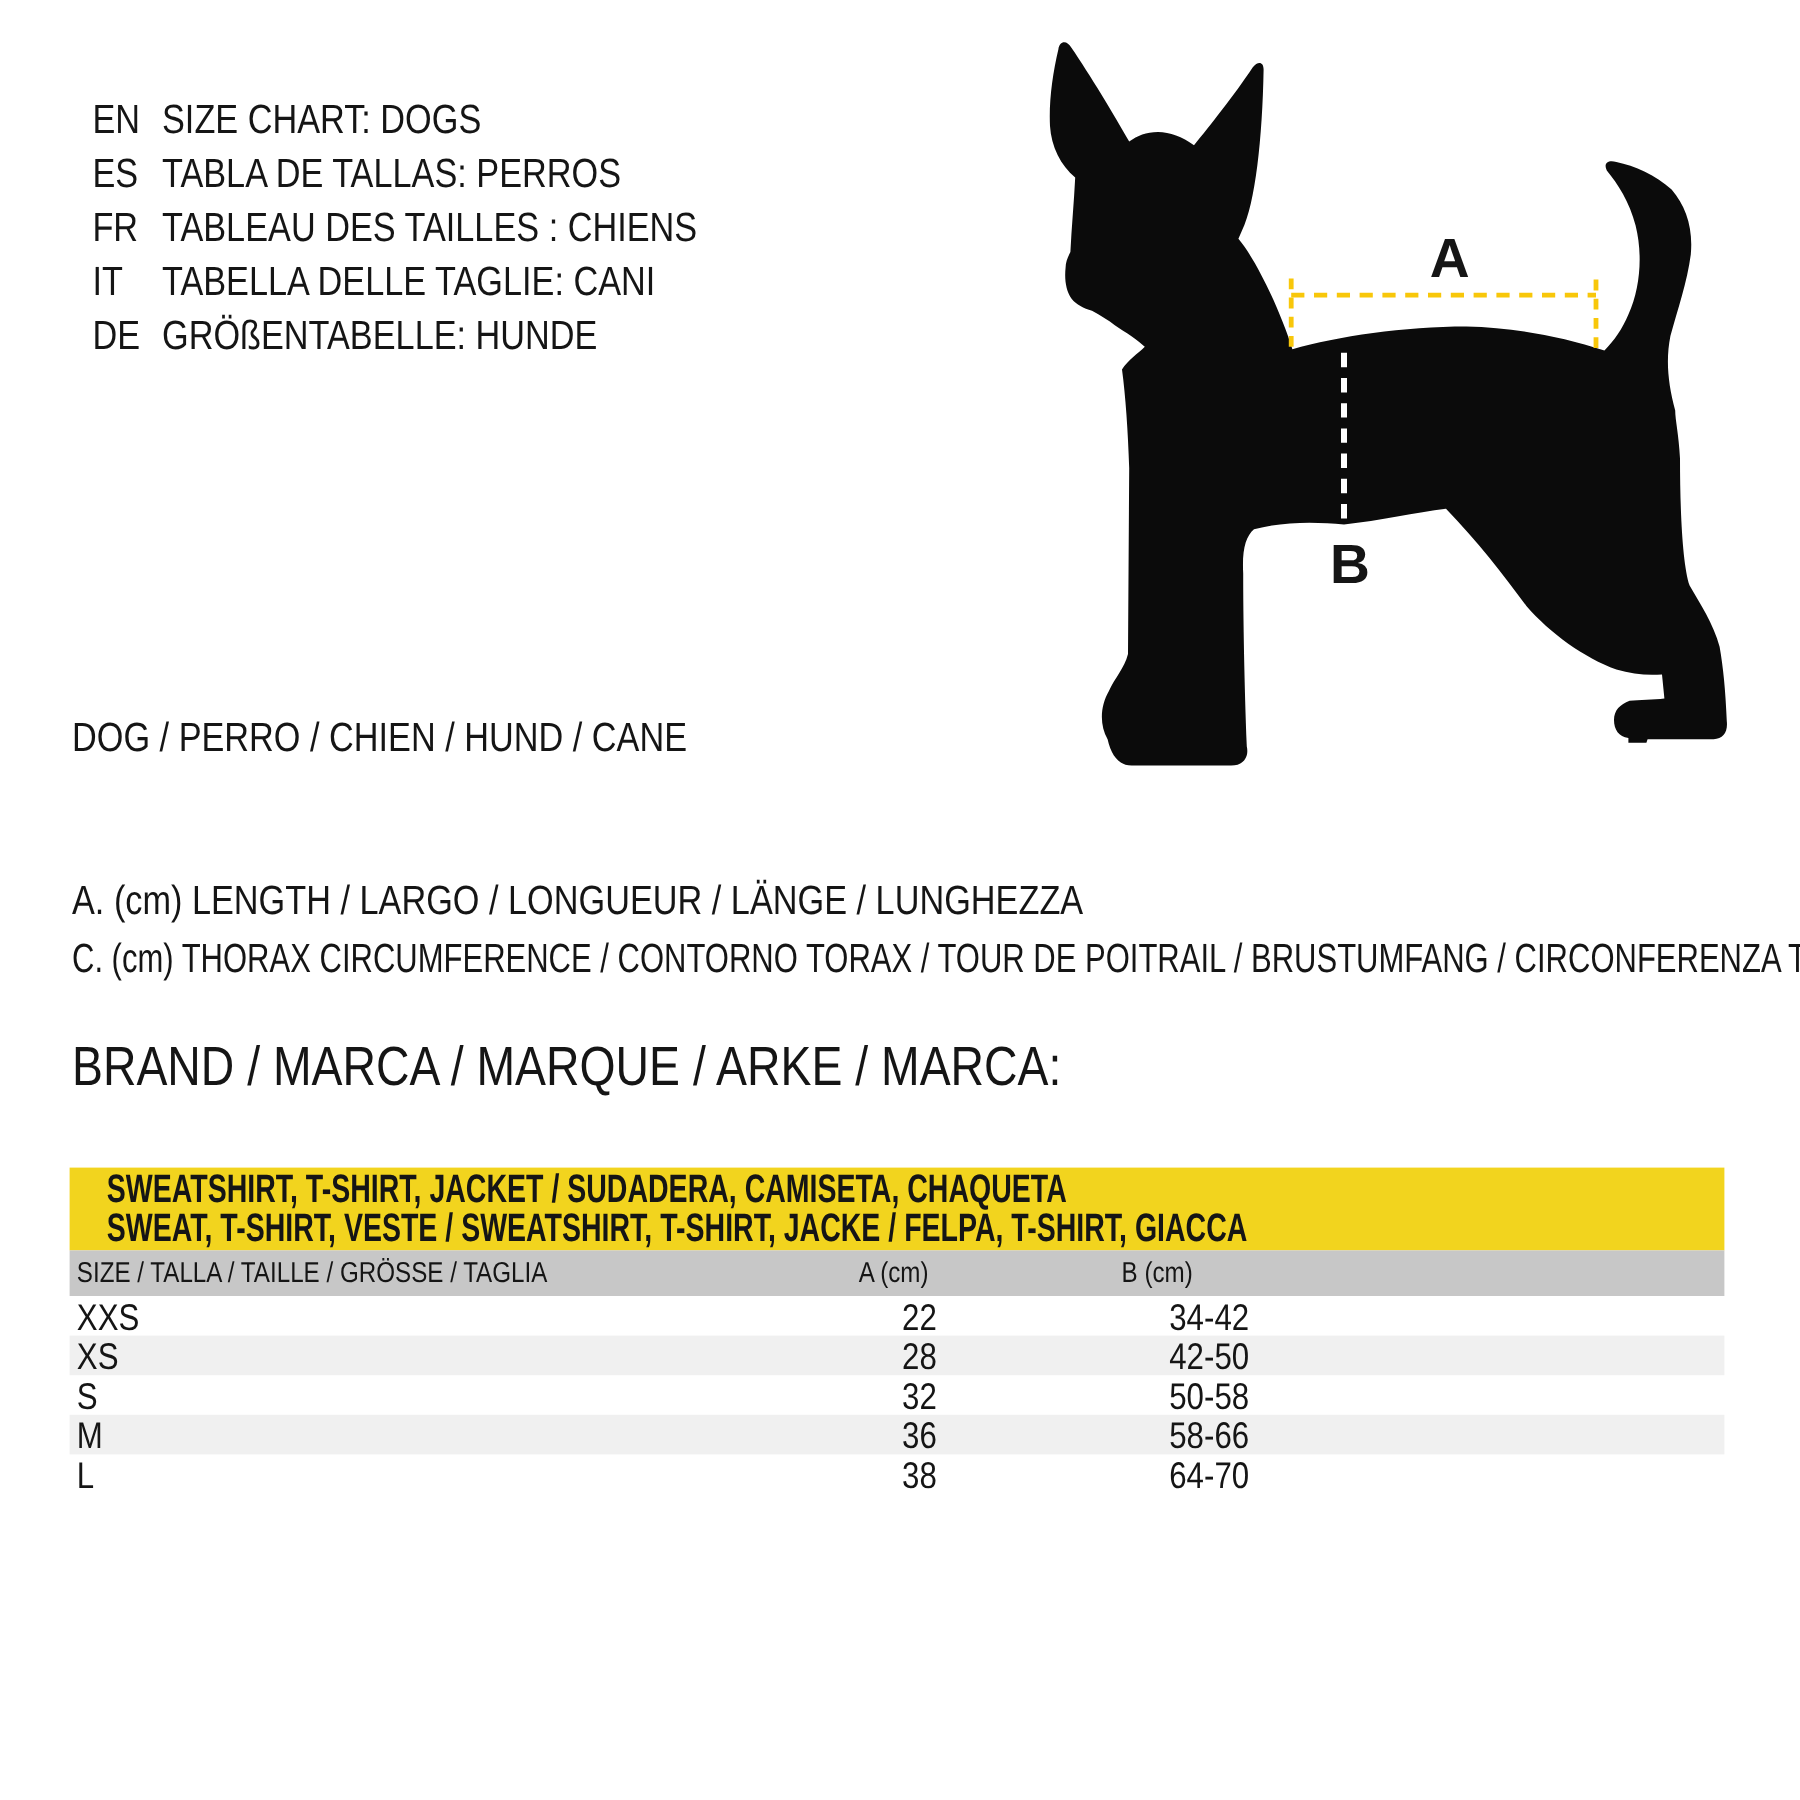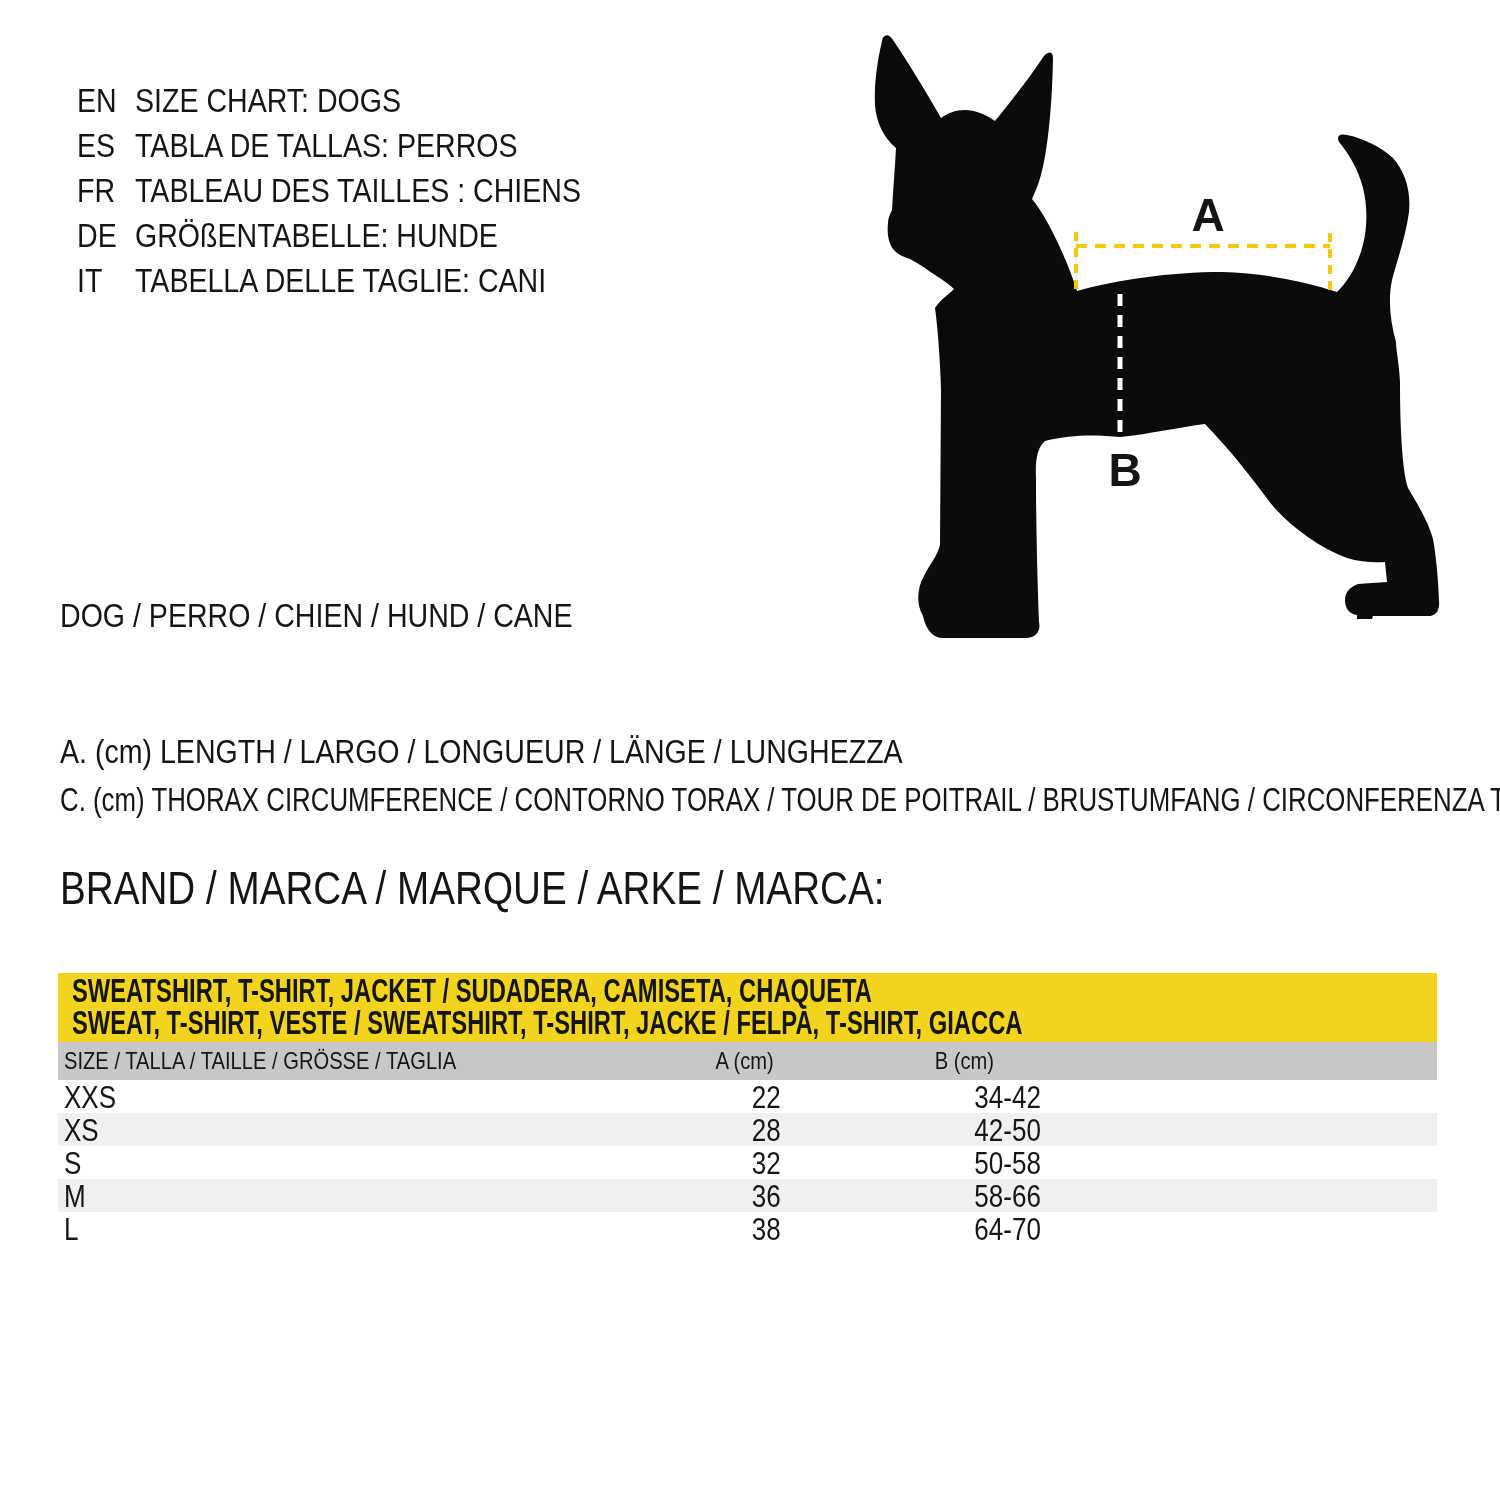--- a/index.html
+++ b/index.html
@@ -64,12 +64,12 @@
       <span class="cond">TABLEAU DES TAILLES : CHIENS</span>
     </div>
     <div class="lang-row">
+      <span class="lang-code"><span class="cond">IT</span></span>
+      <span class="cond">TABELLA DELLE TAGLIE: CANI</span>
+    </div>
+    <div class="lang-row">
       <span class="lang-code"><span class="cond">DE</span></span>
       <span class="cond">GRÖßENTABELLE: HUNDE</span>
-    </div>
-    <div class="lang-row">
-      <span class="lang-code"><span class="cond">IT</span></span>
-      <span class="cond">TABELLA DELLE TAGLIE: CANI</span>
     </div>
   </div>
 

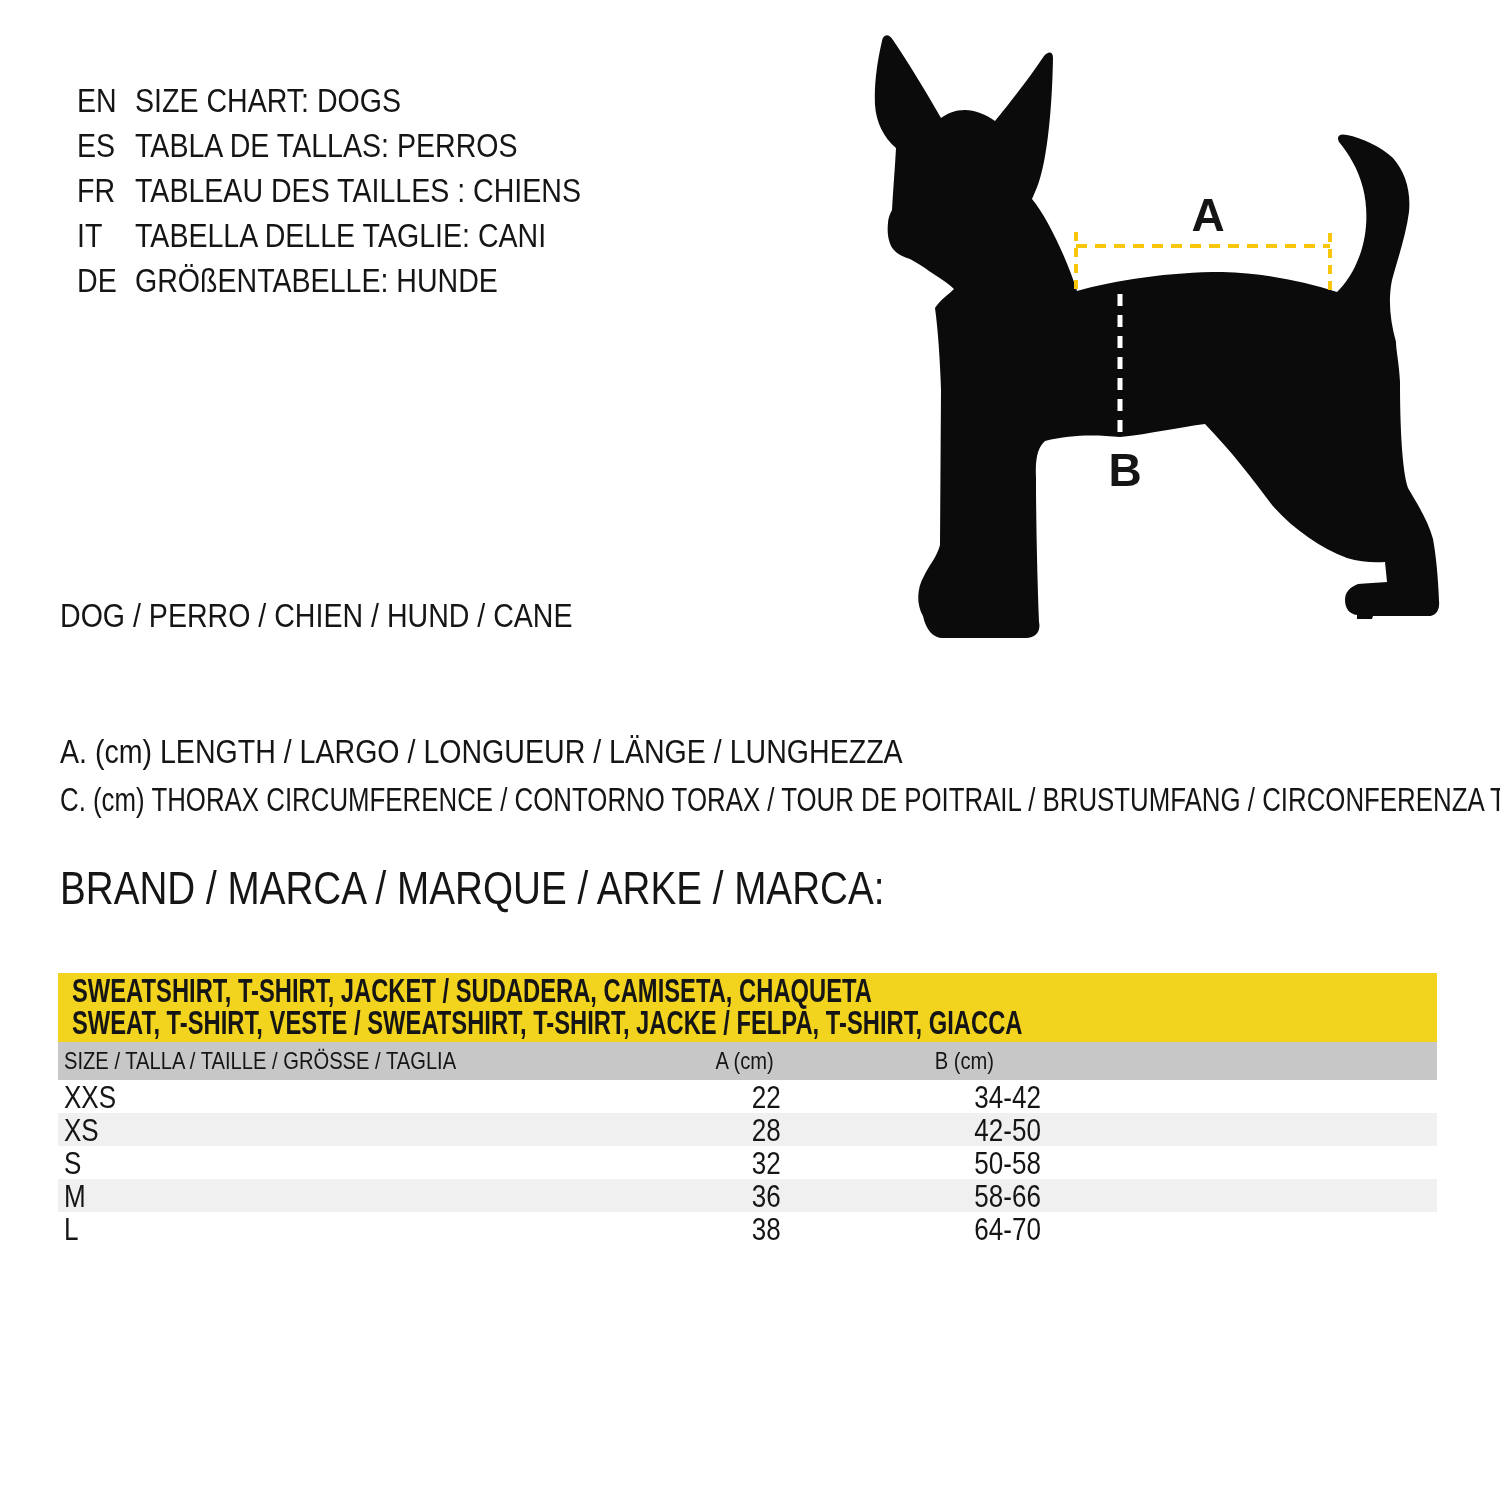--- a/index.html
+++ b/index.html
@@ -36,7 +36,7 @@
 
   
   .size-table{position:absolute;left:58px;top:973px;width:1379px;}
-  .t-banner{background:var(--accent-yellow,#F2D41E);padding:2px 0 3px 14px;font-size:33px;line-height:32px;}
+  .t-banner{background:var(--accent-yellow,#F2D41E);padding:2px 0 3px 31px;font-size:33px;line-height:32px;}
   .t-banner div{height:32px;}
   .t-row{display:grid;grid-template-columns:40.5% 18.6% 13.2% auto;align-items:center;}
   .t-row.head{background:var(--header-gray,#C7C7C7);height:38px;font-size:24px;}

